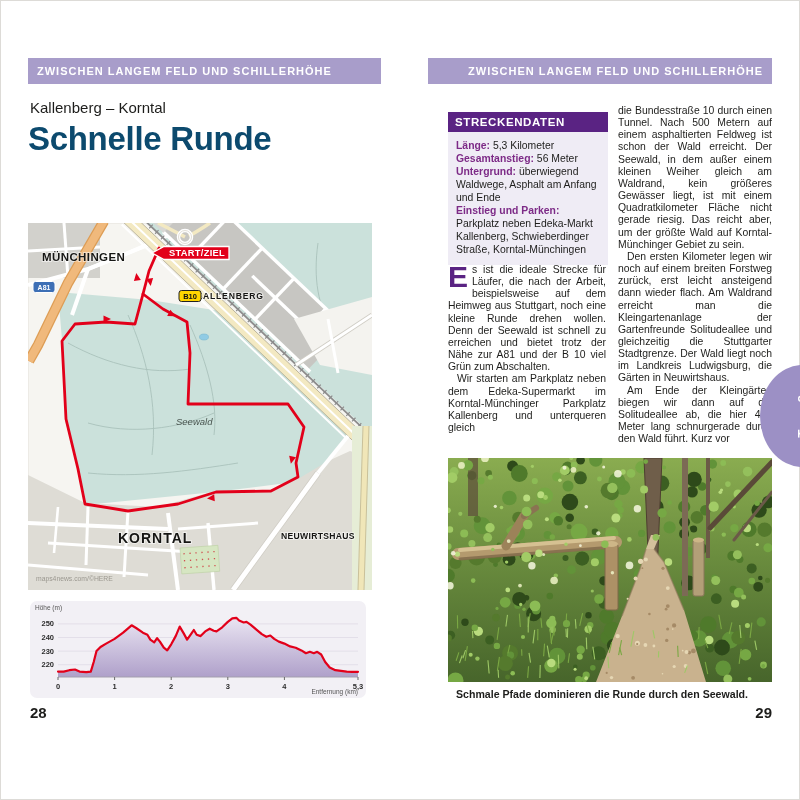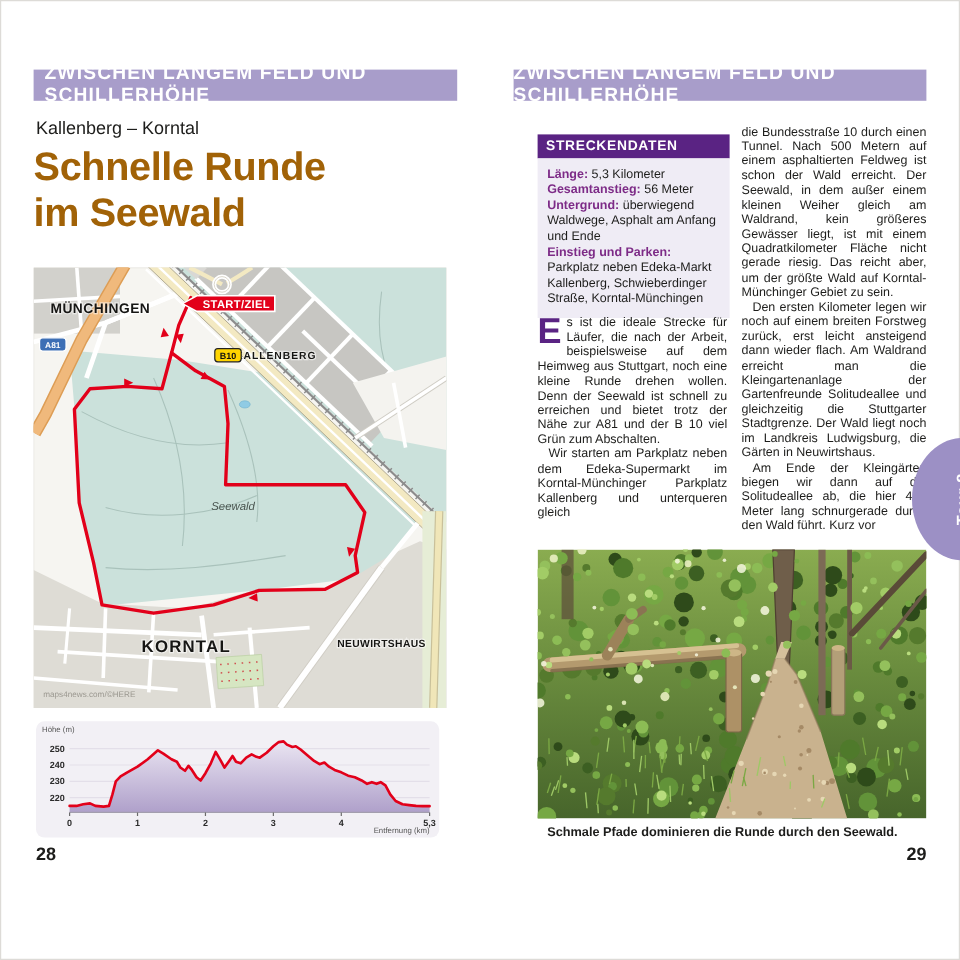--- a/index.html
+++ b/index.html
@@ -7,7 +7,7 @@
           font-family:"Liberation Sans",sans-serif;box-shadow:inset 0 0 0 1px #dddbd7;}
   .abs{position:absolute;}
   .header-bar{top:58px;width:344px;height:26px;background:#a89dca;color:#fff;
-              font-size:16px;font-weight:bold;letter-spacing:1px;display:flex;align-items:center;}
+              font-size:11px;font-weight:bold;letter-spacing:1px;display:flex;align-items:center;}
   .header-bar.left{left:28px;padding-left:9px;}
   .header-bar.right{left:428px;justify-content:flex-end;padding-right:9px;width:335px;}
   .kicker{left:30px;top:99px;font-size:15px;color:#1d1d1b;}

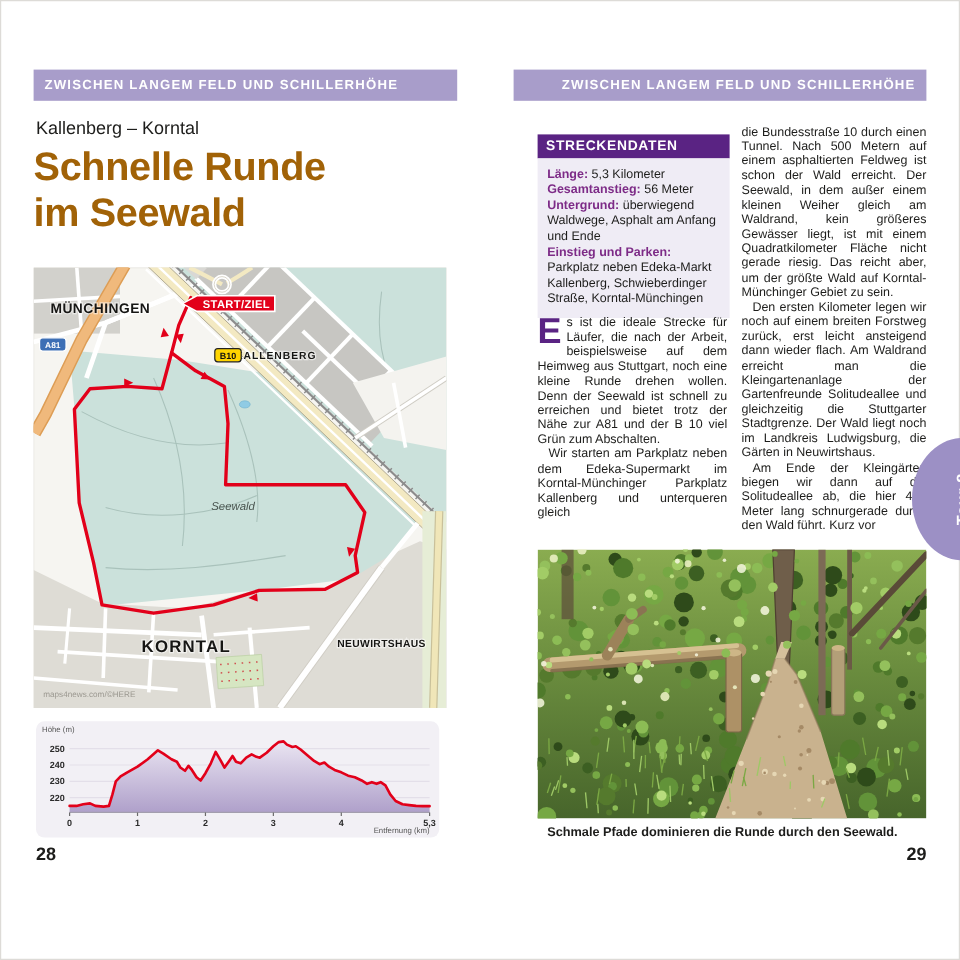--- a/index.html
+++ b/index.html
@@ -11,7 +11,7 @@
   .header-bar.left{left:28px;padding-left:9px;}
   .header-bar.right{left:428px;justify-content:flex-end;padding-right:9px;width:335px;}
   .kicker{left:30px;top:99px;font-size:15px;color:#1d1d1b;}
-  .big-title{left:28px;top:120px;font-size:33px;line-height:38px;font-weight:bold;color:#a16207;letter-spacing:-0.3px;}
+  .big-title{left:28px;top:120px;font-size:33px;line-height:38px;font-weight:bold;color:#0c4a6e;letter-spacing:-0.3px;}
   .pagenum{top:704px;font-size:15px;font-weight:bold;color:#1d1d1b;}
   #map-wrap{left:28px;top:223px;width:344px;height:337px;}
   #chart-panel{left:30px;top:601px;width:336px;height:97px;background:#f2f0f5;border-radius:7px;}

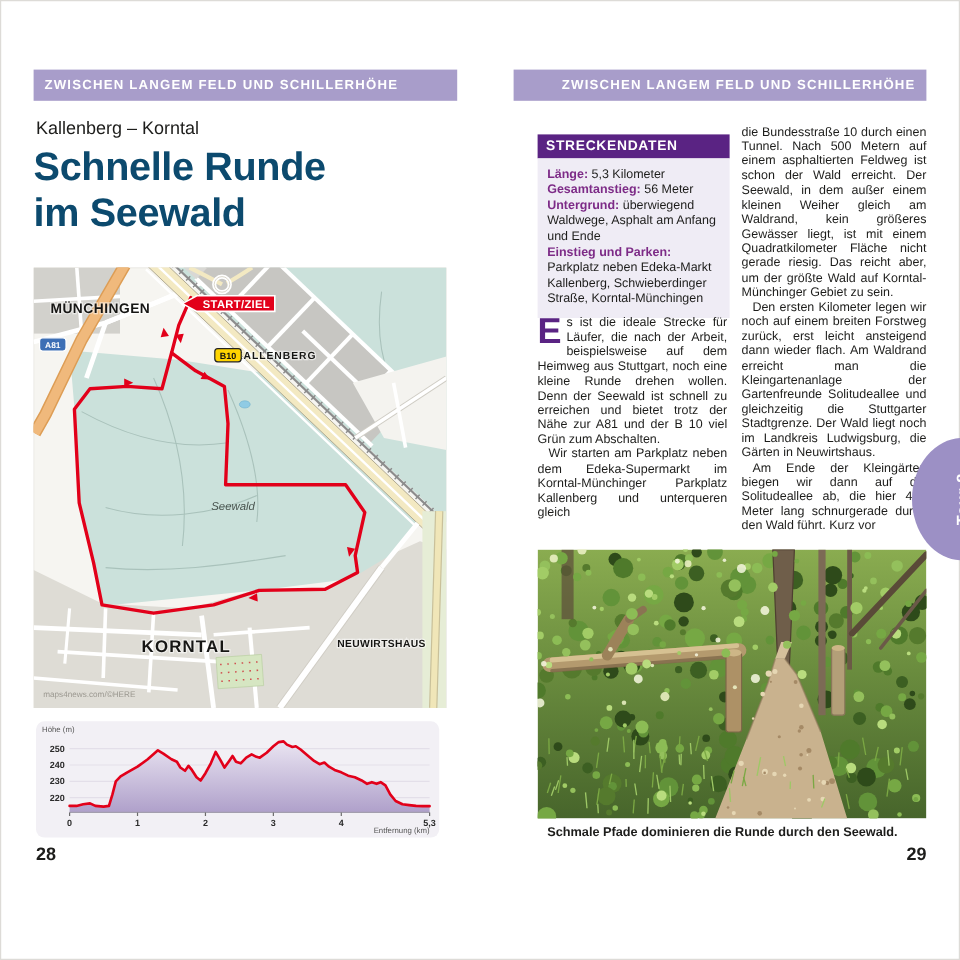--- a/index.html
+++ b/index.html
@@ -51,7 +51,6 @@
   <div class="abs kicker">Kallenberg – Korntal</div>
   <div class="abs big-title">
     <div>Schnelle Runde</div>
-    <div>im Seewald</div>
   </div>
 
   <div class="abs" id="map-wrap">

